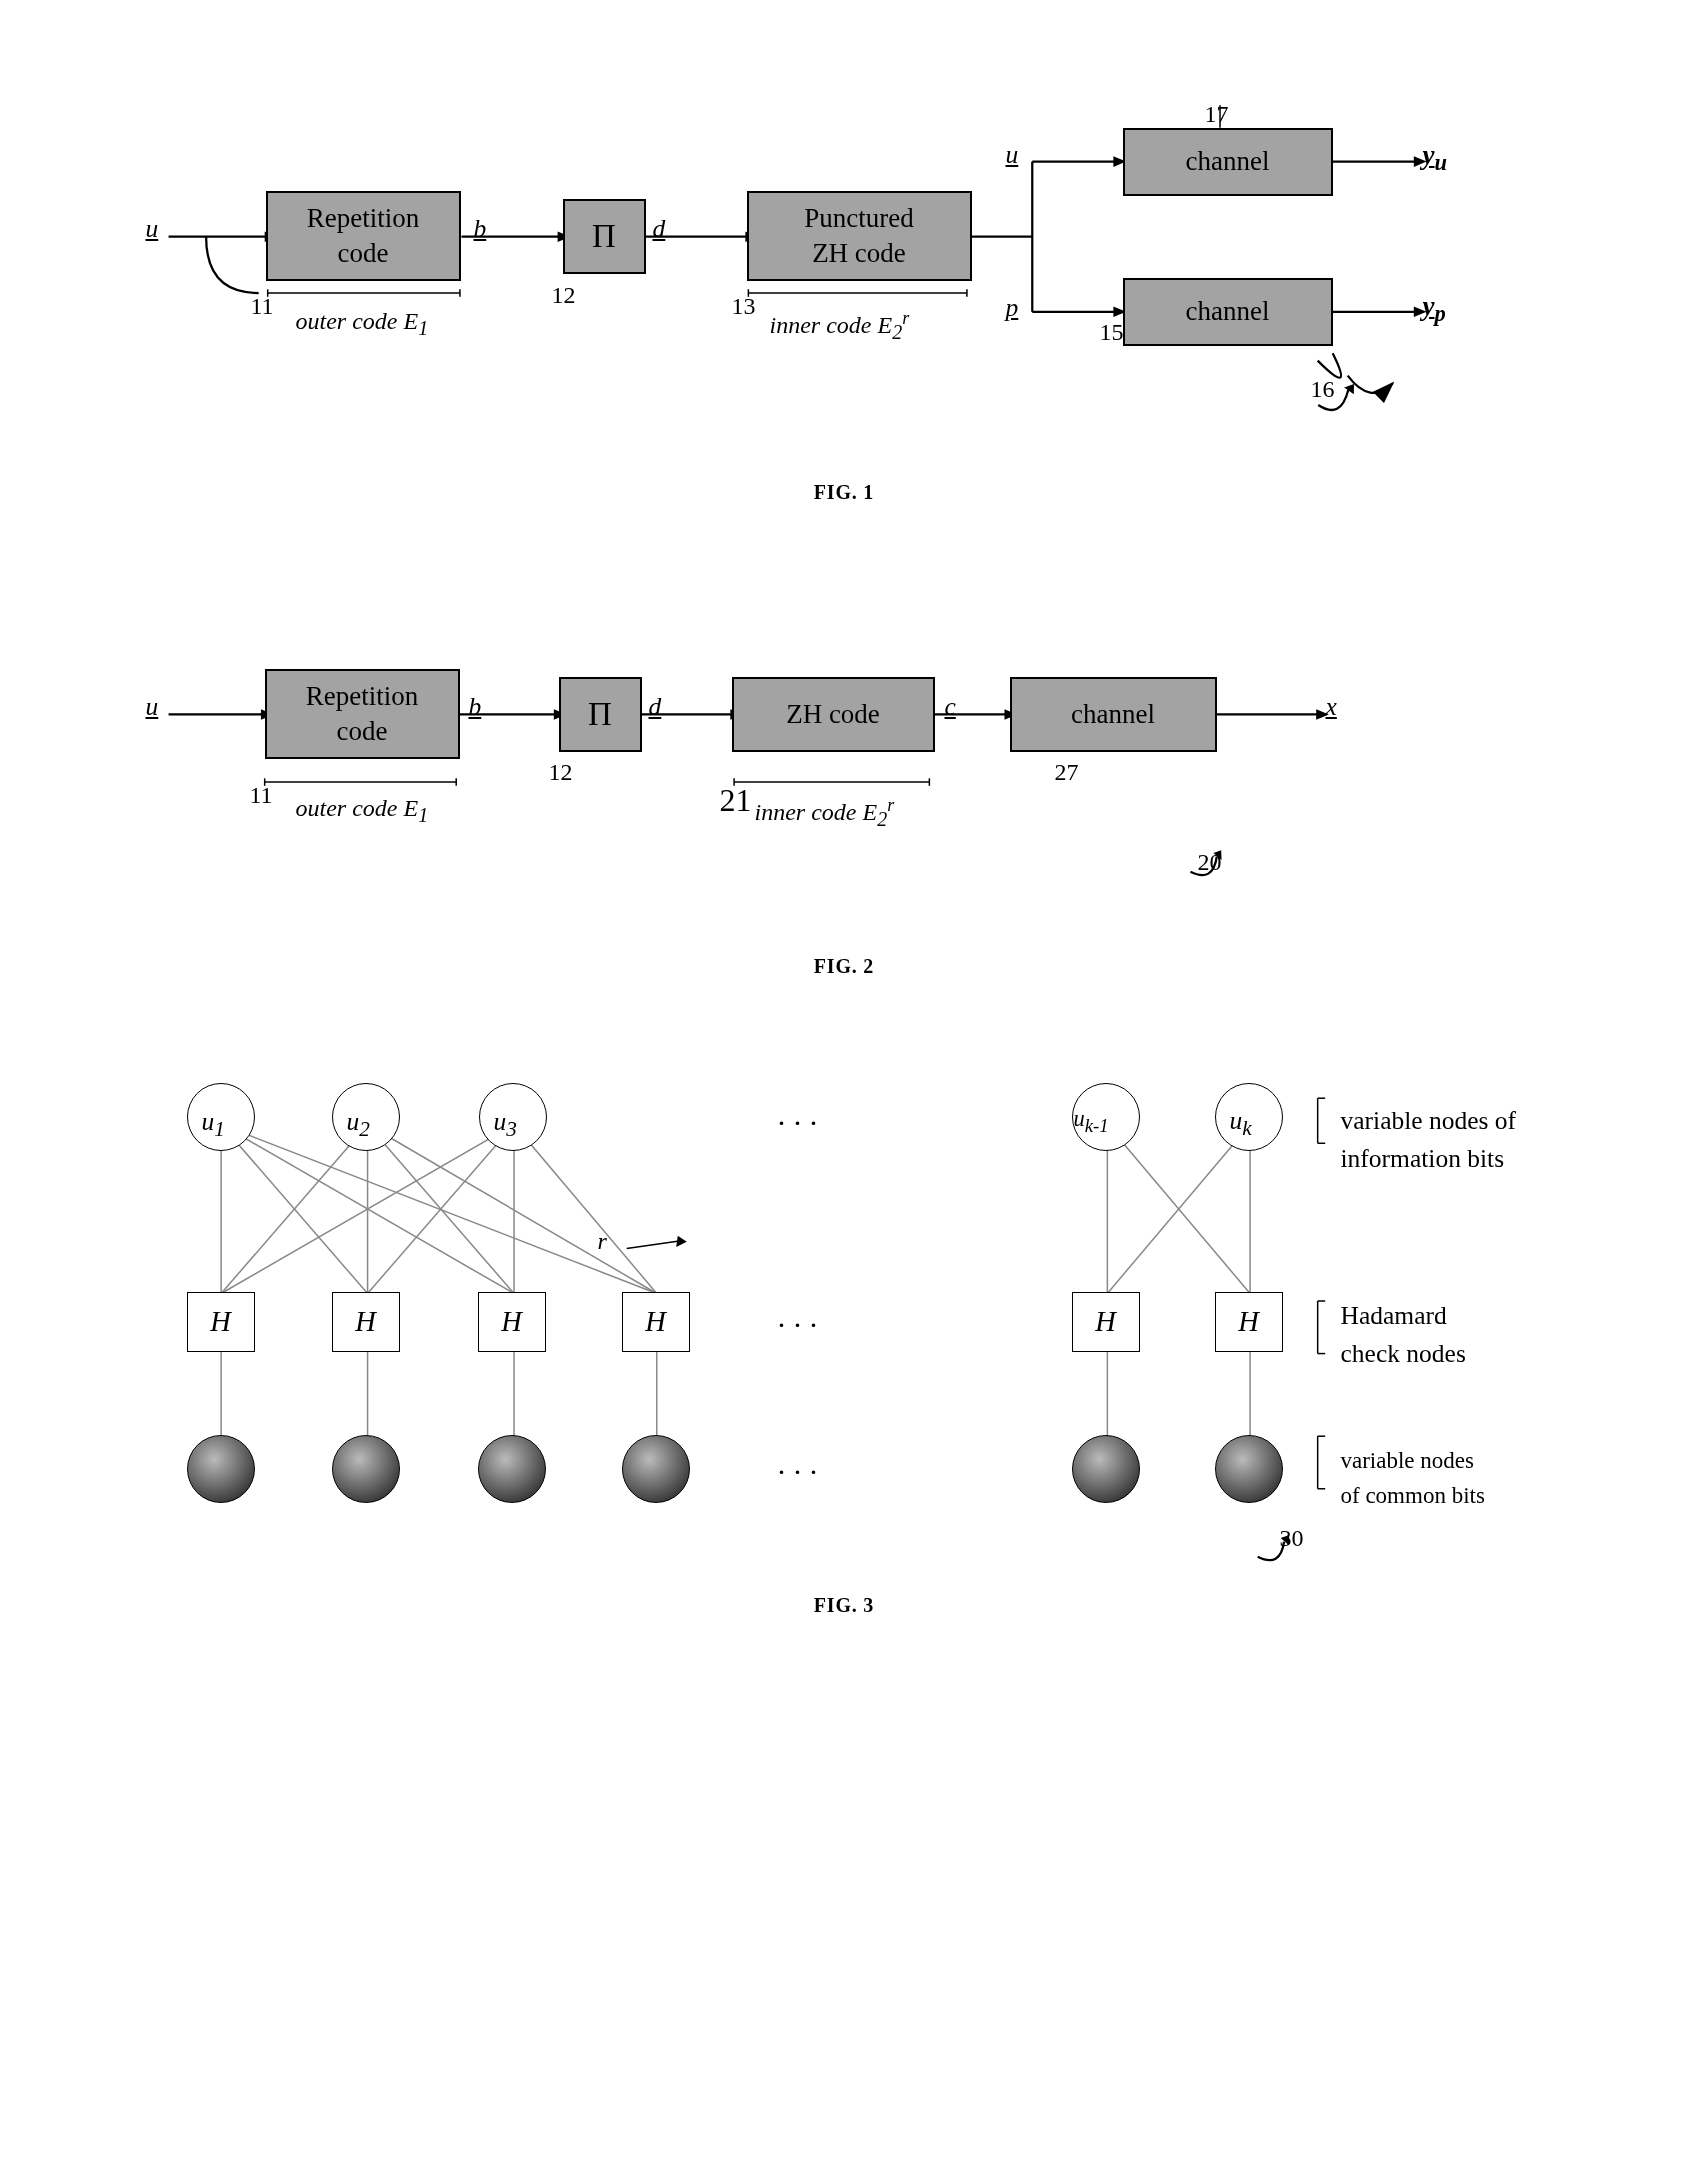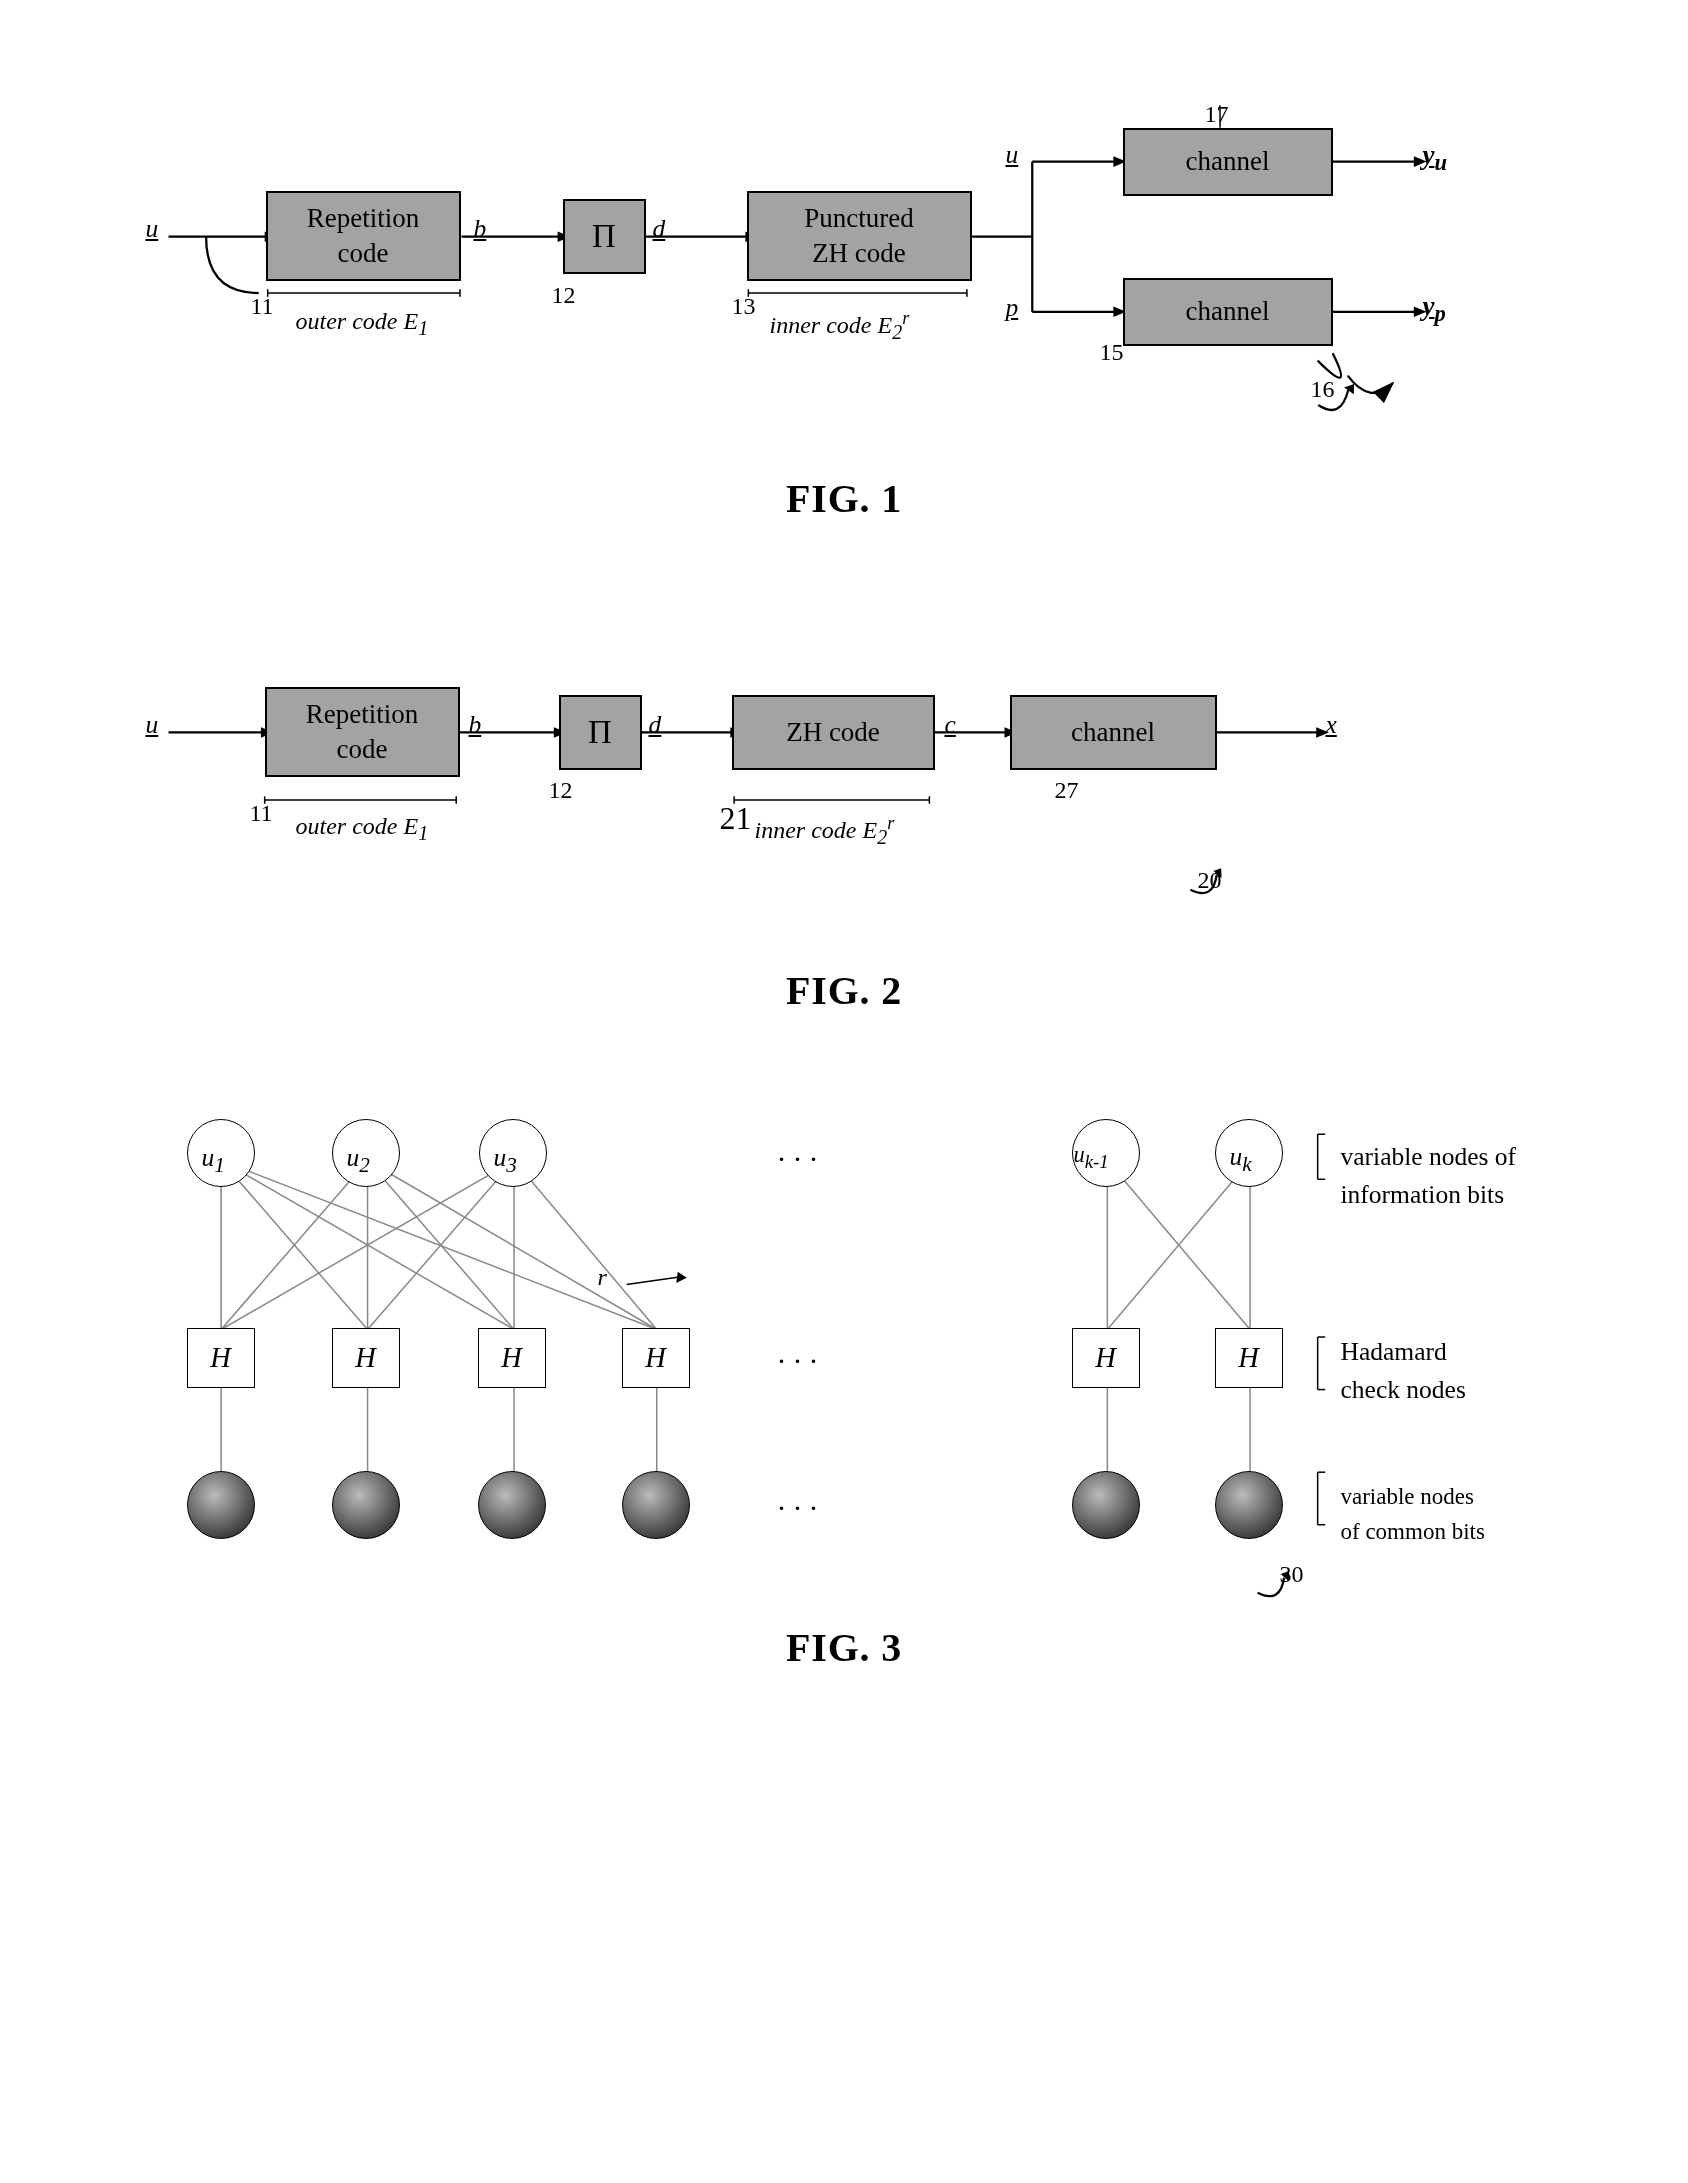--- a/index.html
+++ b/index.html
@@ -189,7 +189,7 @@
       <div class="label" style="left:421px; top:222px; font-size:24px;">12</div>
       <div class="label" style="left:601px; top:233px; font-size:24px;">13</div>
       <div class="label" style="left:1074px; top:41px; font-size:24px;">17</div>
-      <div class="label" style="left:969px; top:259px; font-size:24px;margin-top:20px;">15</div>
+      <div class="label" style="left:969px; top:259px; font-size:24px;">15</div>
       <div class="label" style="left:1180px; top:316px; font-size:24px;">16</div>
 
       <div class="label label-italic" style="left:165px; top:248px; font-size:24px;">outer code E<sub>1</sub></div>

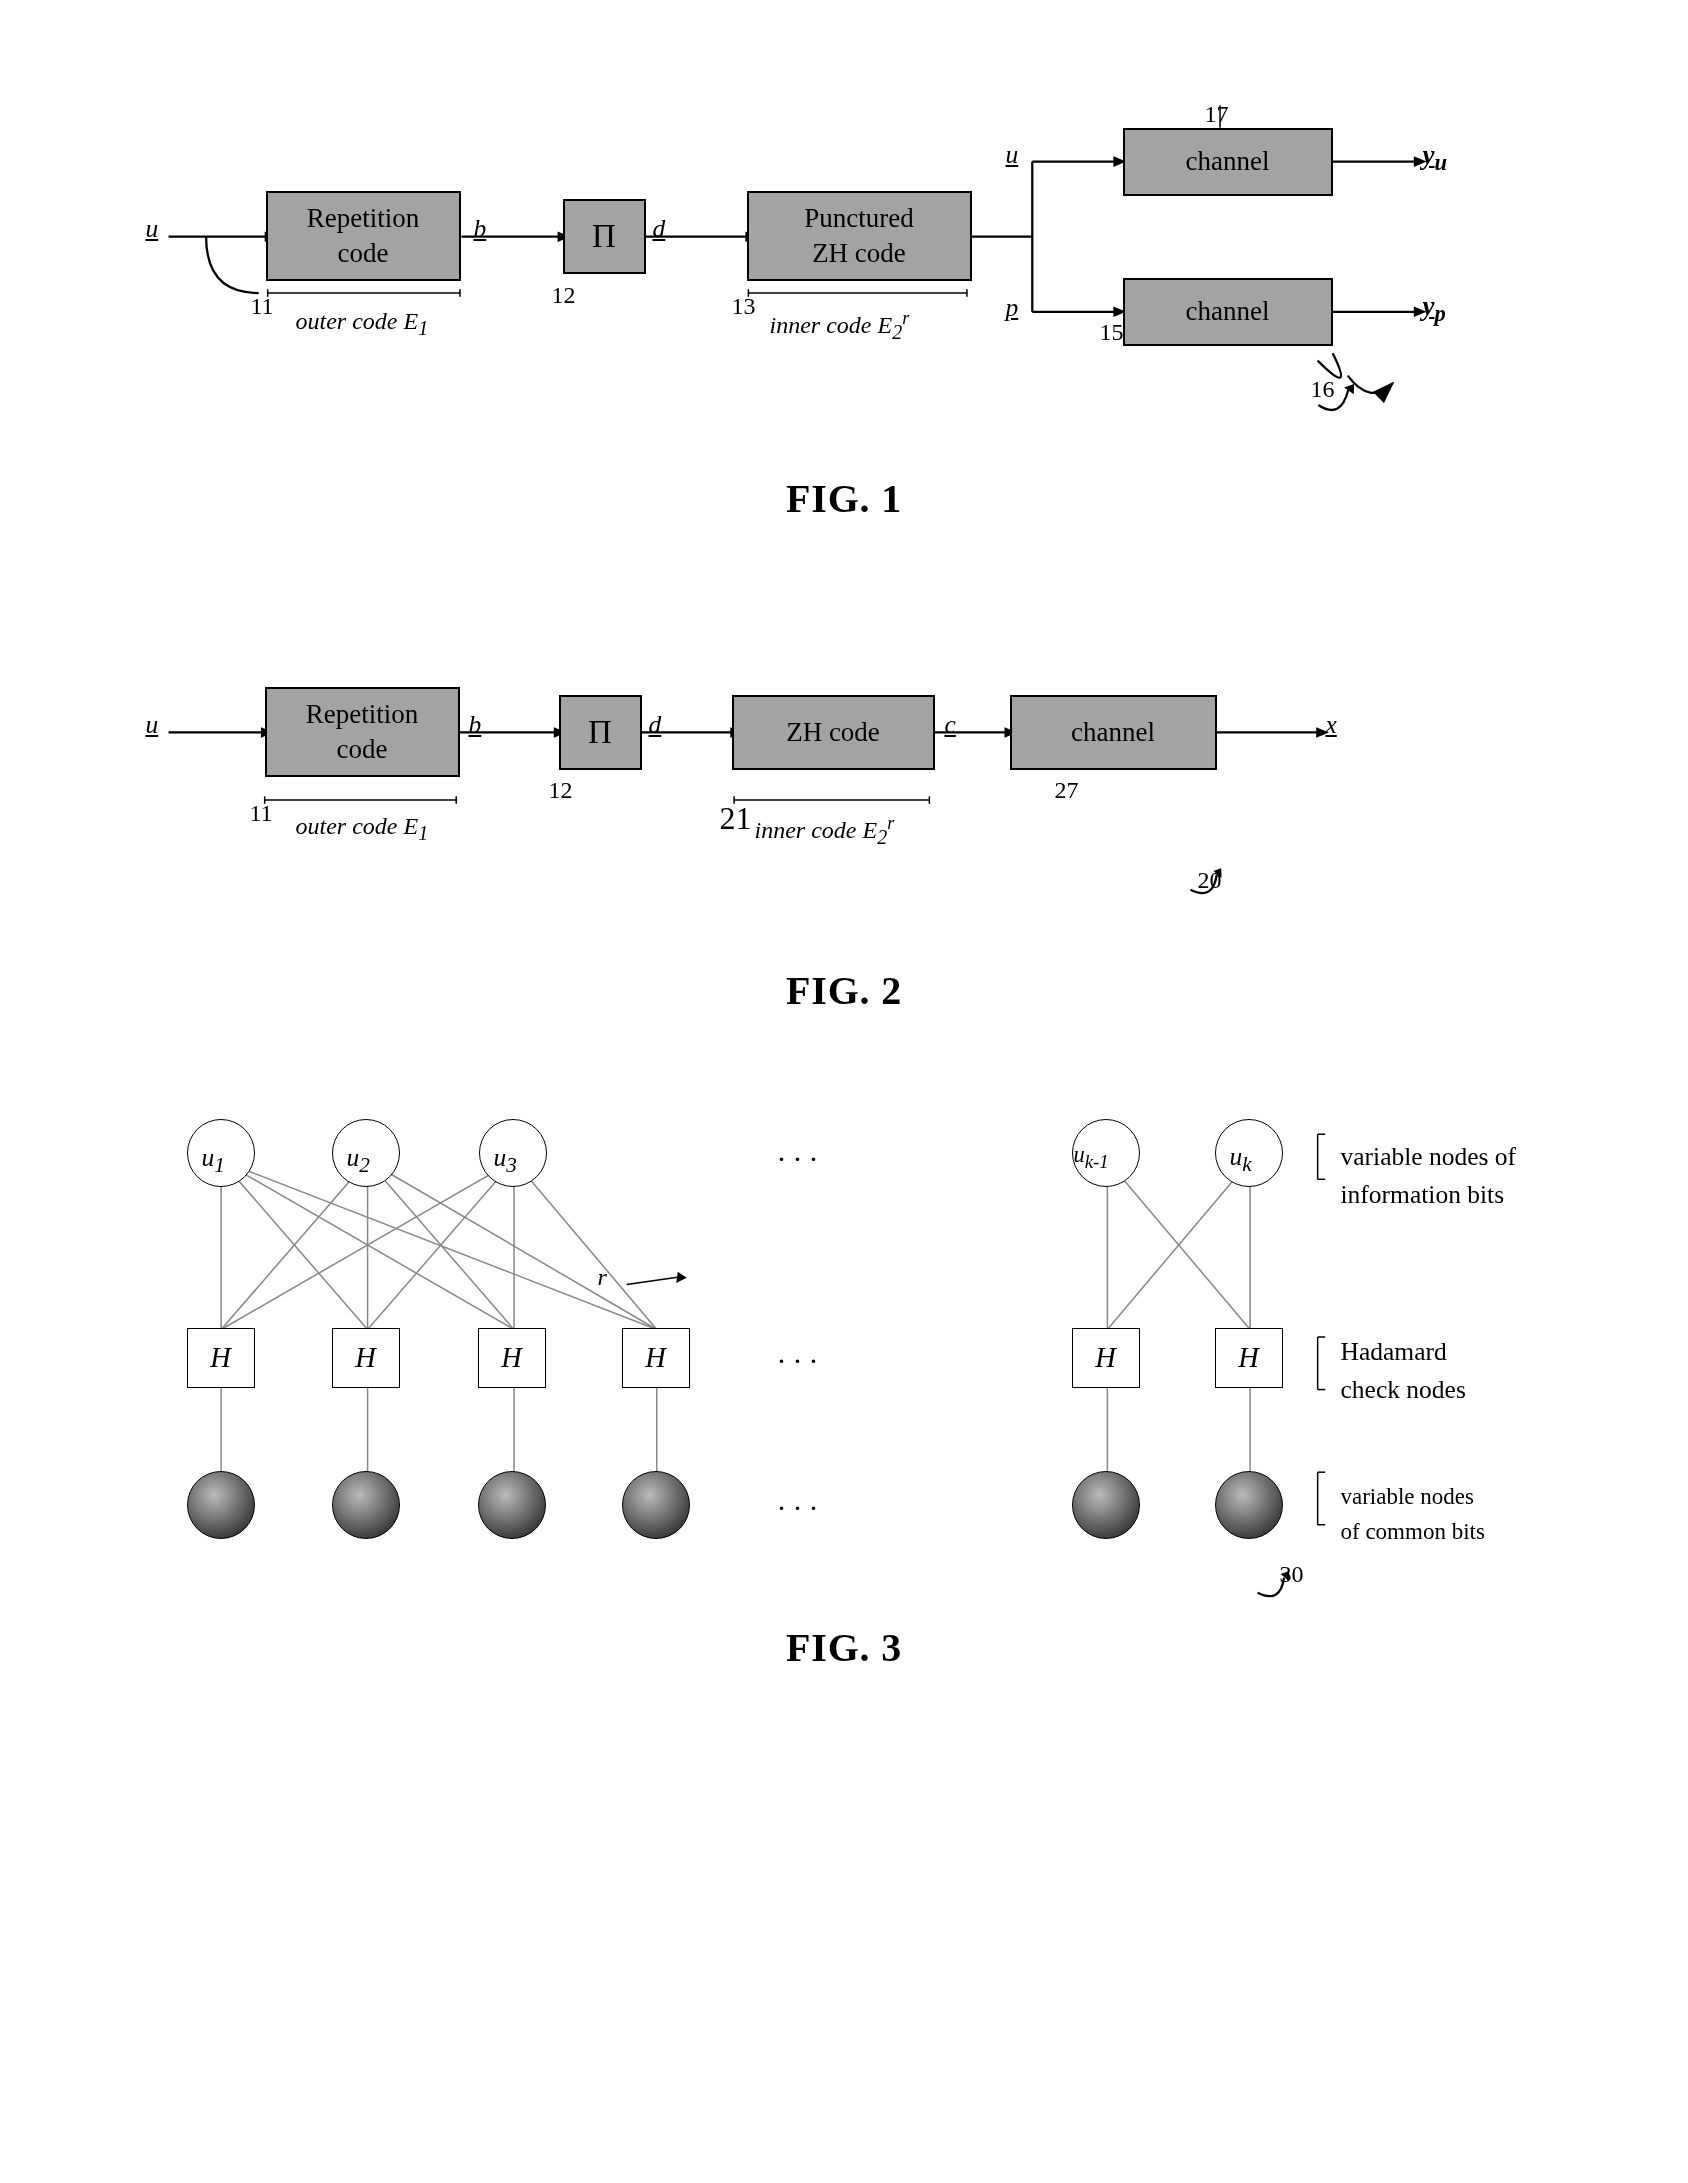--- a/index.html
+++ b/index.html
@@ -32,9 +32,9 @@
     }
 
     .figure-label {
-      font-size: 40px;
+      font-size: 20px;
       font-weight: bold;
-      margin-top: 24px;
+      margin-top: 30px;
       letter-spacing: 0.8px;
     }
 

